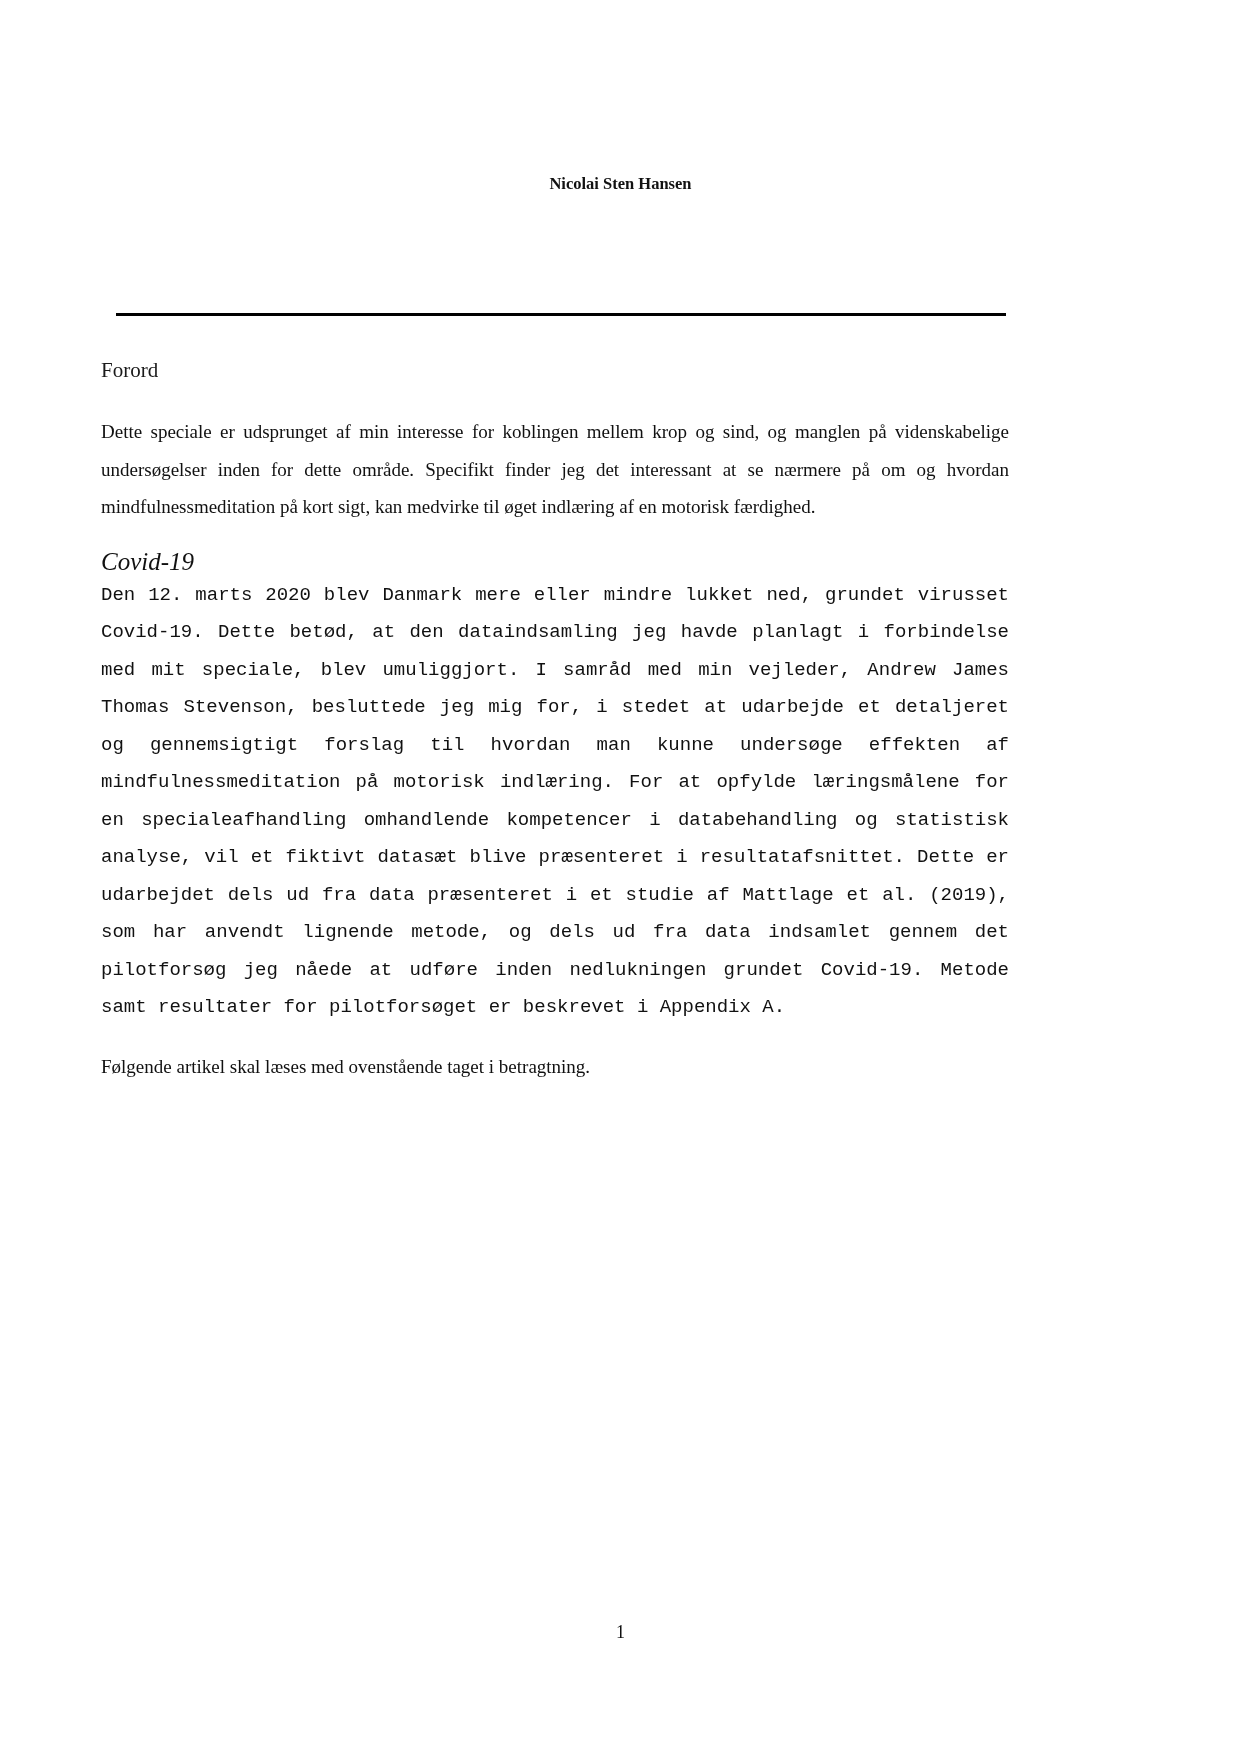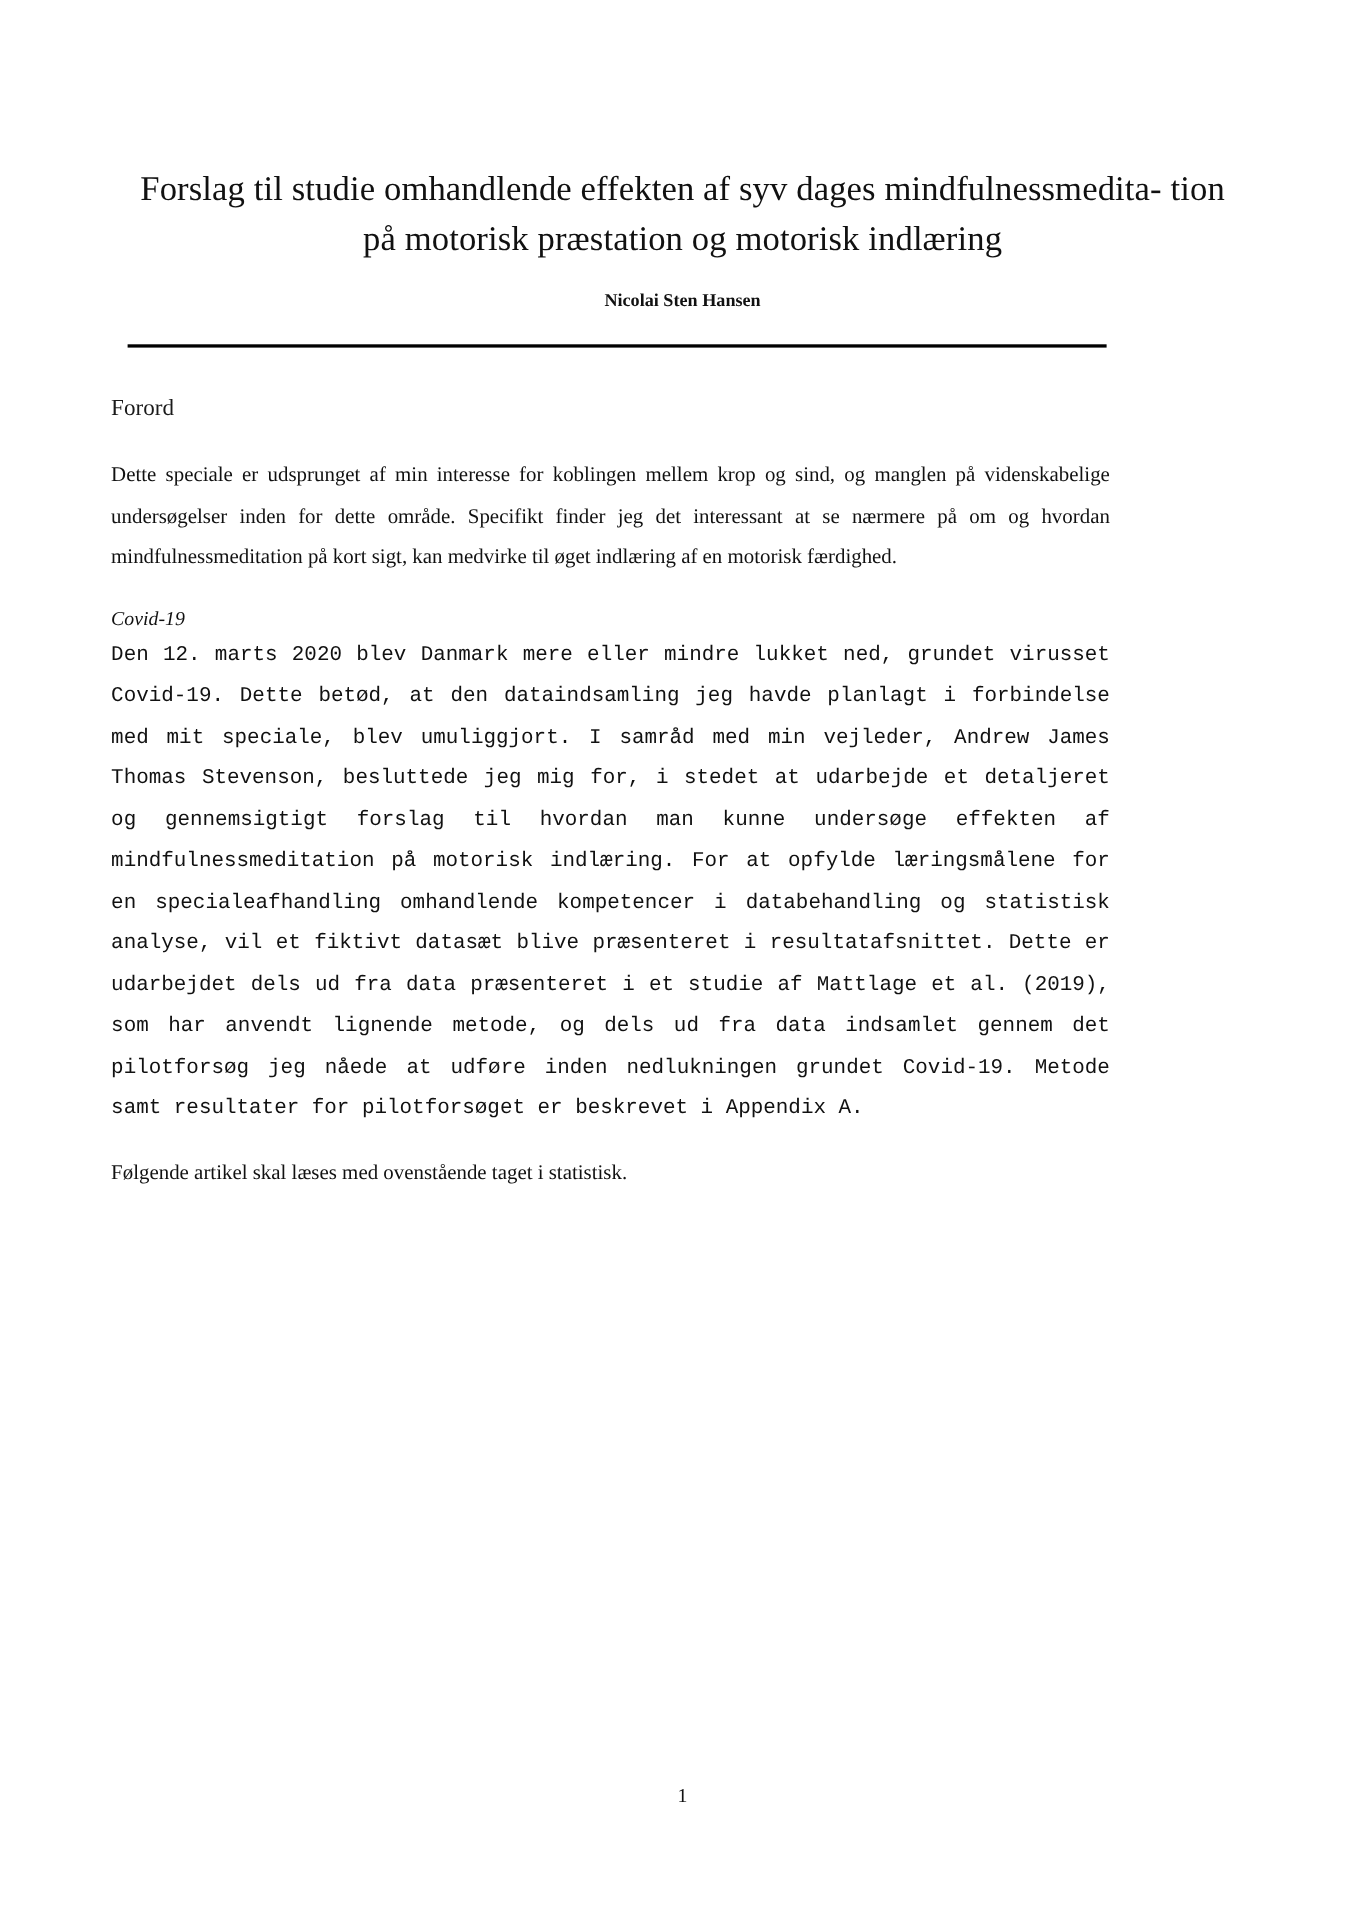--- a/index.html
+++ b/index.html
@@ -118,10 +118,6 @@
 <div class="page">
 
   <div class="title-block">
-    <div class="doc-title">
-      <span>Forslag til studie omhandlende effekten af syv dages mindfulnessmedita-</span>
-      <span>tion på motorisk præstation og motorisk indlæring</span>
-    </div>
     <div class="author-name">Nicolai Sten Hansen</div>
   </div>
 

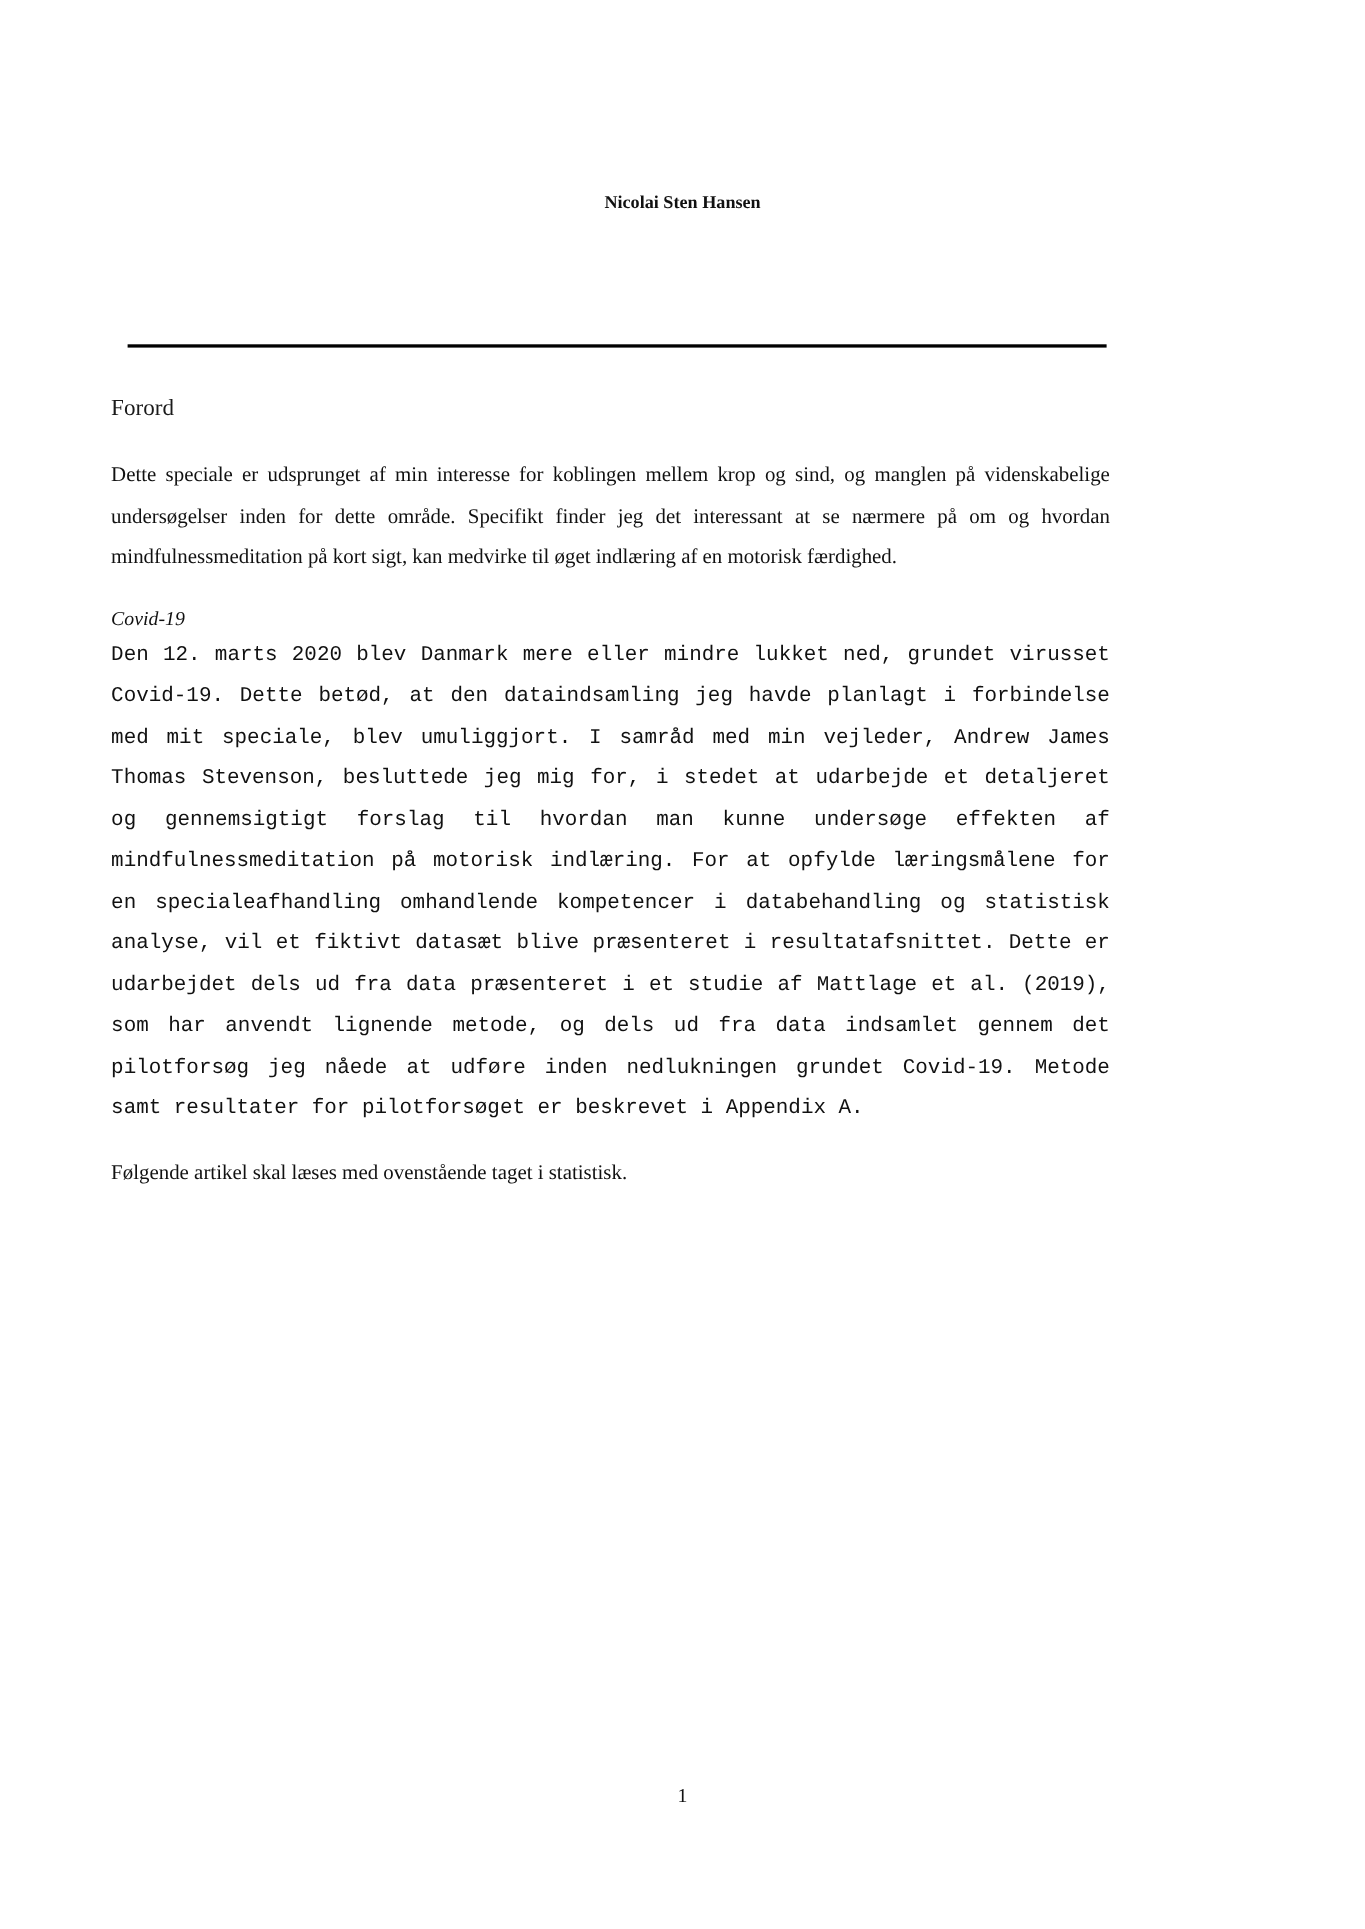--- a/index.html
+++ b/index.html
@@ -90,7 +90,7 @@
     hyphens: manual;
   }
   .sub-heading {
-    font-size: 18px;
+    font-size: 25px;
     font-style: italic;
     line-height: 30px;
     margin: 14px 0 0 0;

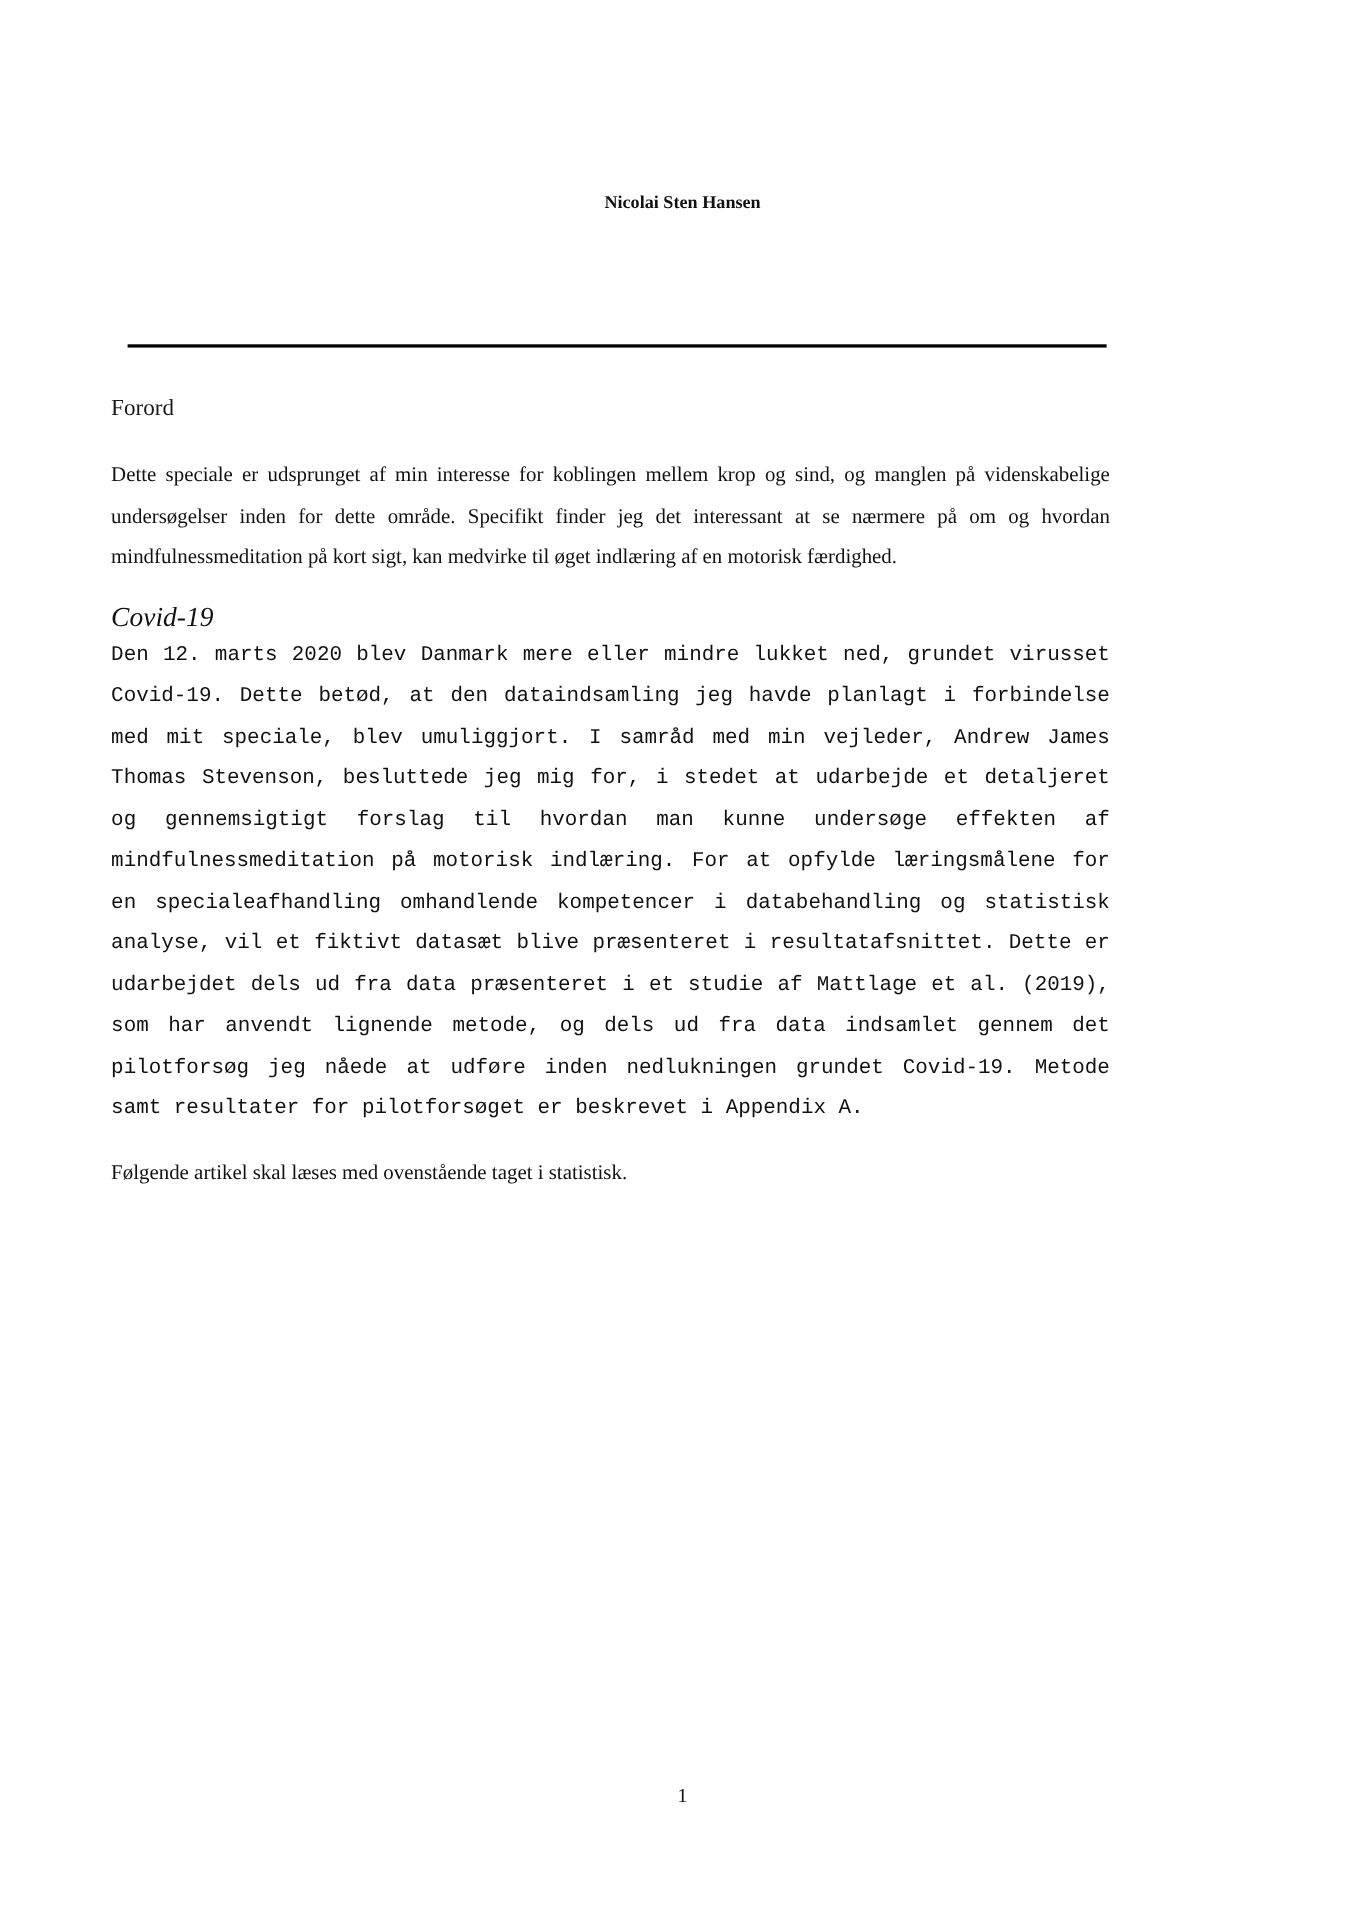--- a/index.html
+++ b/index.html
@@ -134,7 +134,7 @@
     <p class="body-text after-sub">Den 12. marts 2020 blev Danmark mere eller mindre lukket ned, grundet virusset Covid-19. Dette betød, at den dataindsamling jeg havde planlagt i forbindelse med mit speciale, blev umuliggjort. I samråd med min vejleder, Andrew James Thomas Stevenson, besluttede jeg mig for, i stedet at udarbejde et detaljeret og gennemsigtigt forslag til hvordan man kunne undersøge effekten af mindfulnessmeditation på motorisk indlæring. For at opfylde læringsmålene for en specialeafhandling omhandlende kompetencer i databehandling og statistisk analyse, vil et fiktivt datasæt blive præsenteret i resultatafsnittet. Dette er udarbejdet dels ud fra data præsenteret i et studie af Mattlage et al. (2019), som har anvendt lignende metode, og dels ud fra data indsamlet gennem det pilotforsøg jeg nåede at udføre inden nedlukningen grundet Covid-19. Metode samt resultater for pilotforsøget er beskrevet i Appendix A.</p>
 
 
-    <p class="body-text">Følgende artikel skal læses med ovenstående taget i statistisk.</p>
+    <p class="body-text">Følgende artikel skal læses med ovenstående taget i betragtning.</p>
 
   </div>
 

